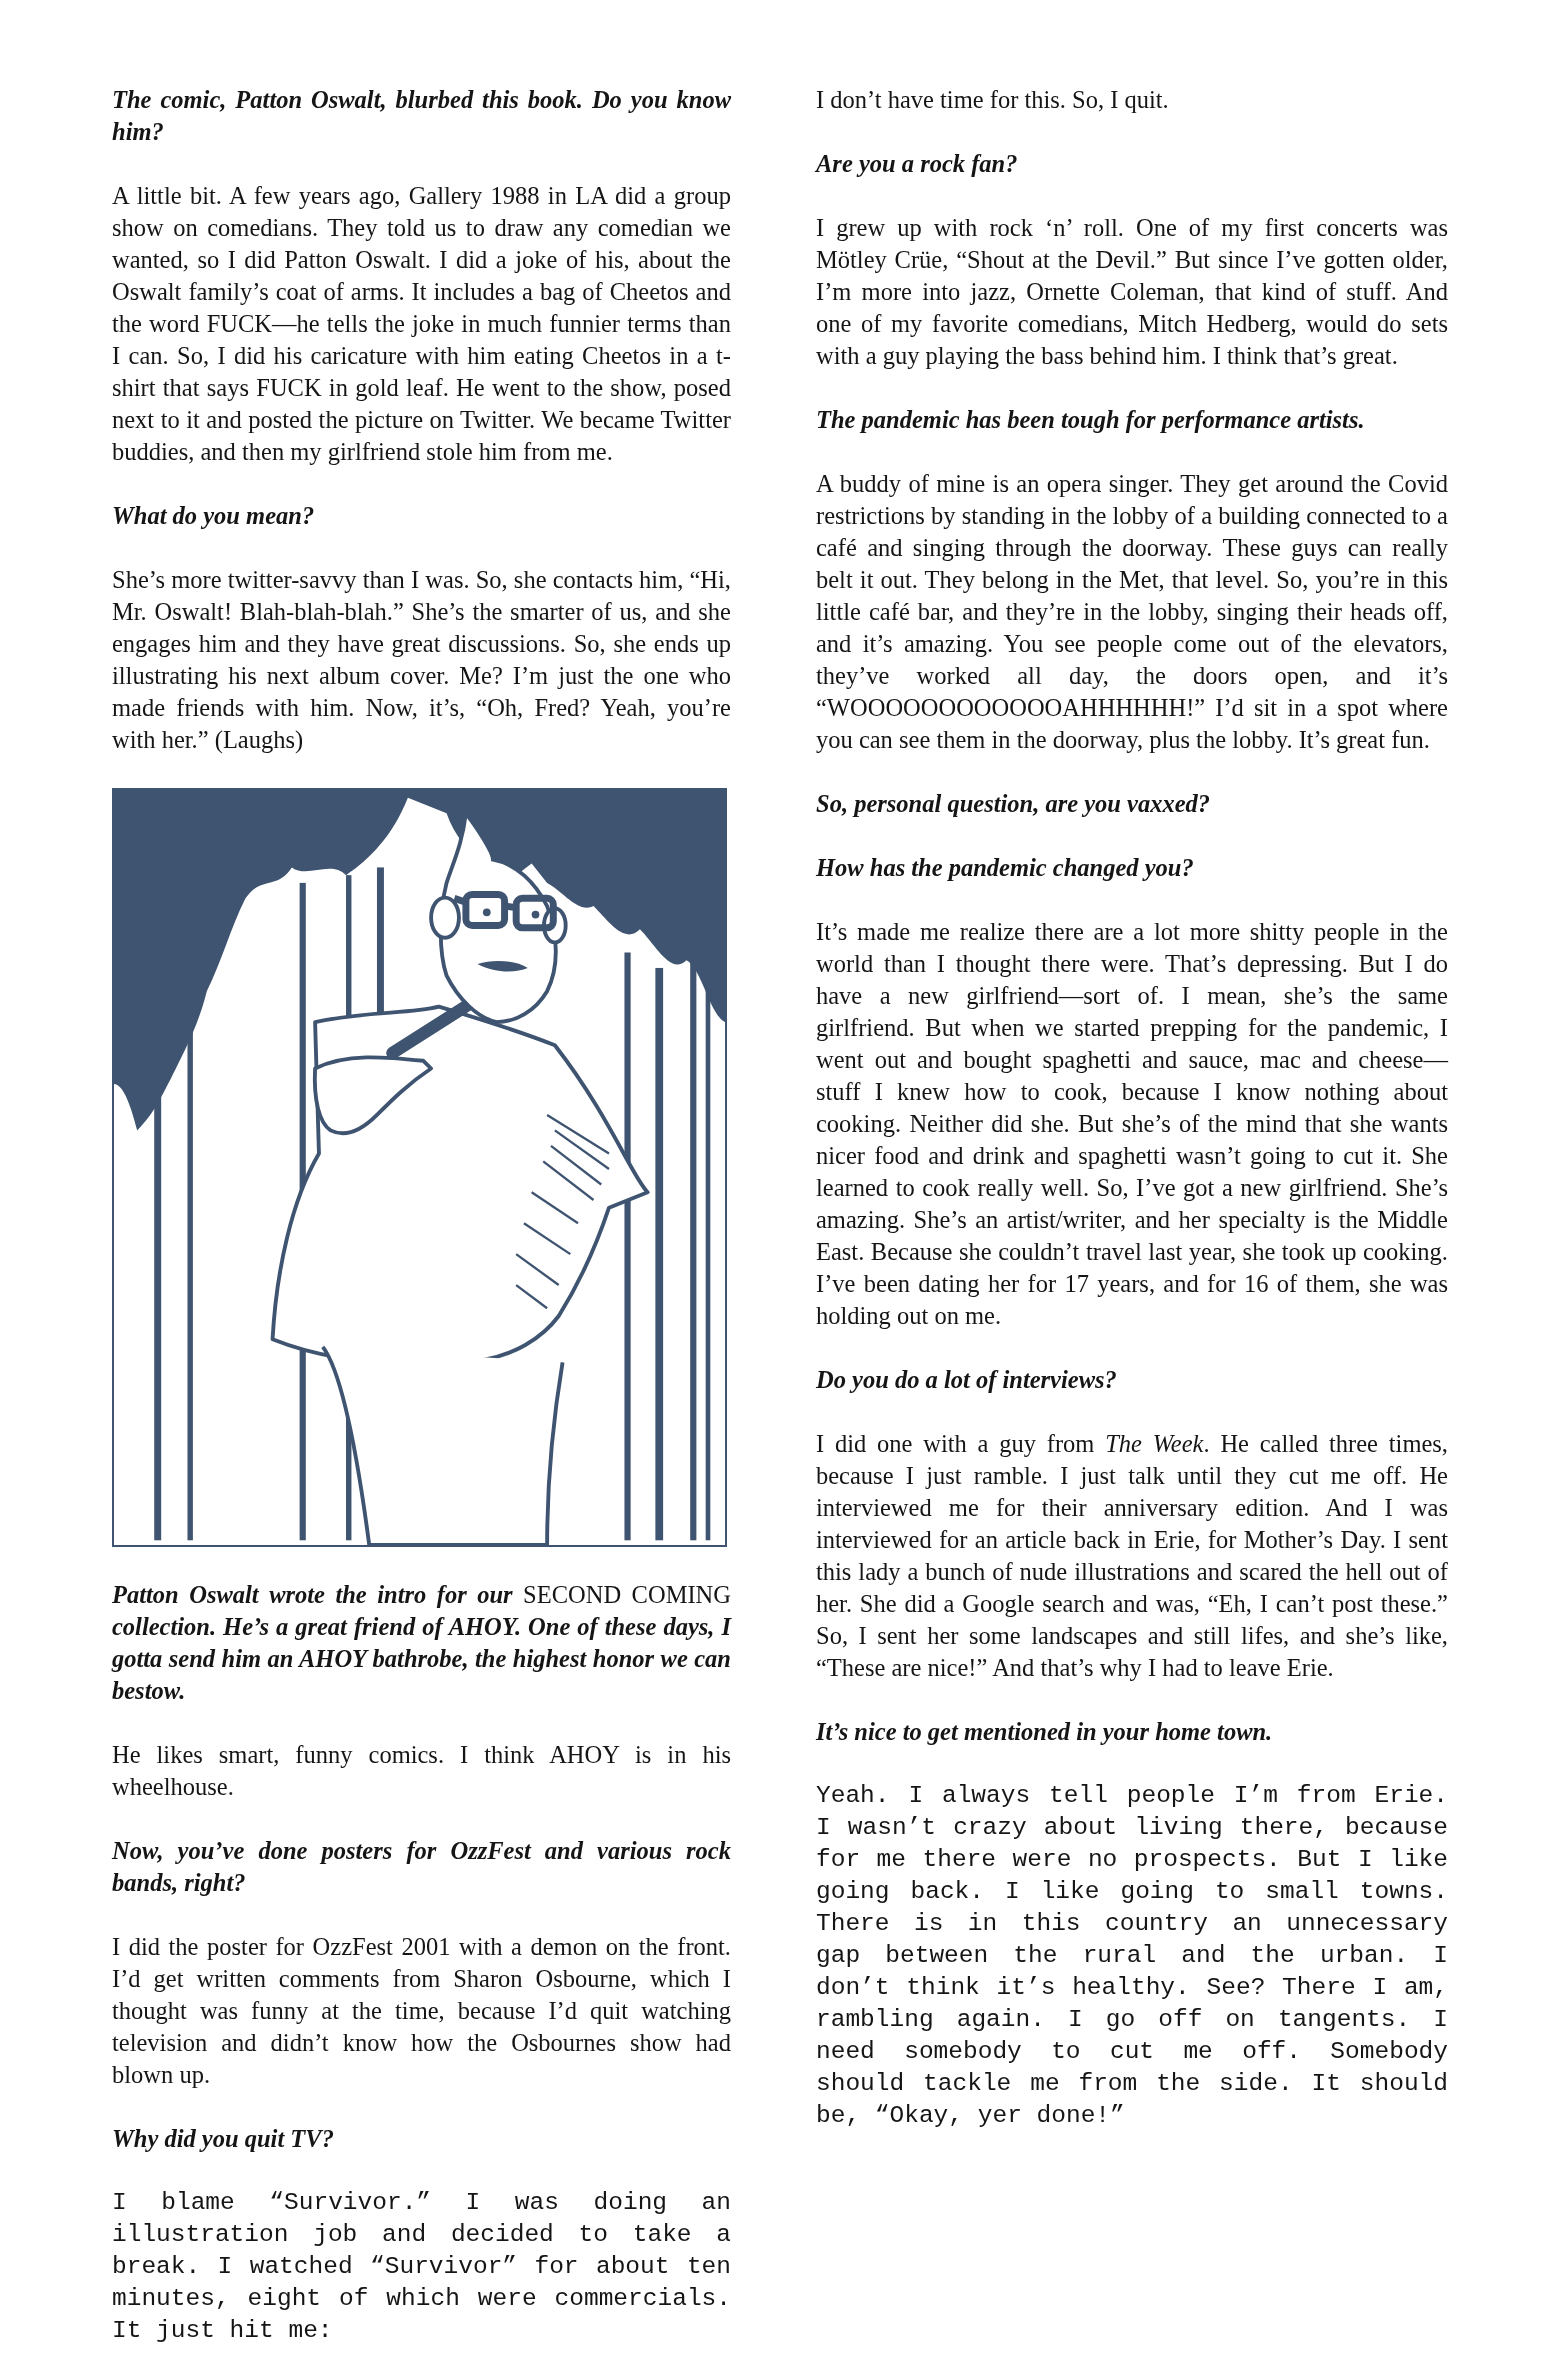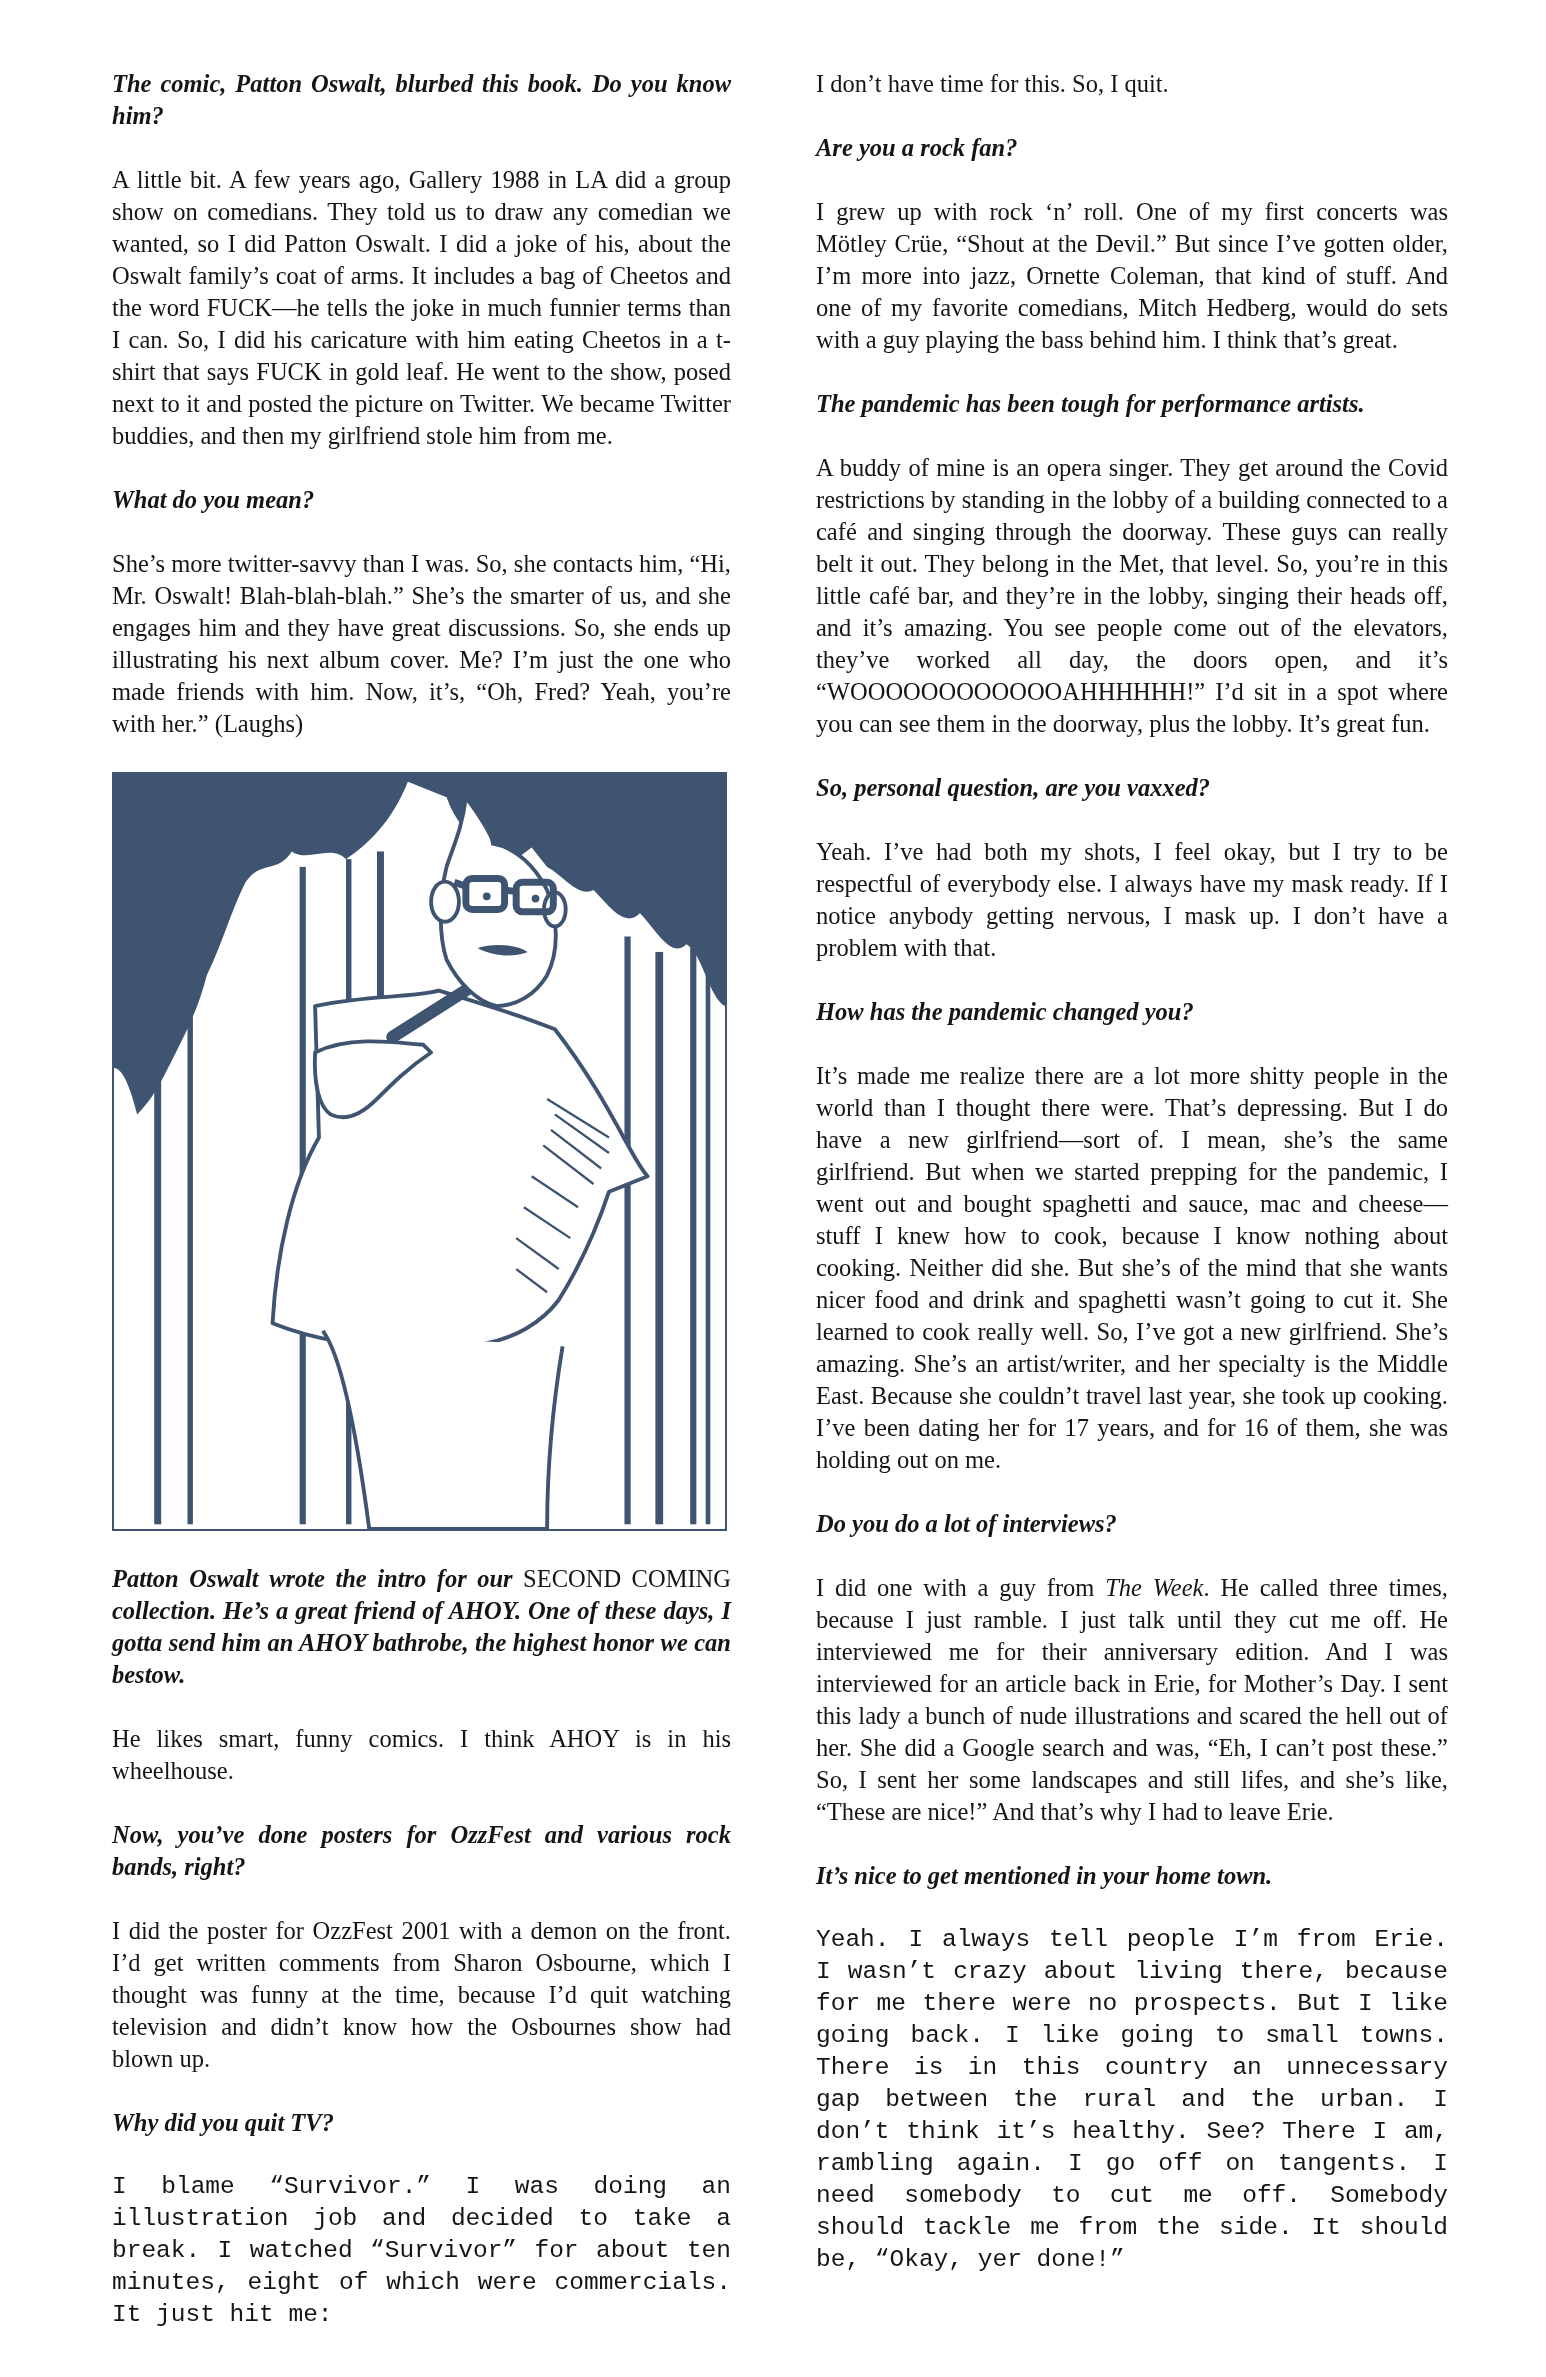--- a/index.html
+++ b/index.html
@@ -4,7 +4,7 @@
 <style>
   html, body { margin: 0; padding: 0; background: #ffffff; }
   body { width: 1547px; height: 2377px; position: relative; overflow: hidden; }
-  .page { position: absolute; left: 0; top: 0; width: 1547px; height: 1825px; background: #fff; }
+  .page { position: absolute; left: 0; top: 16px; width: 1547px; height: 1825px; background: #fff; }
   .col { position: absolute; top: 68px; font-family: "Liberation Serif", "DejaVu Serif", serif; color: #151515; font-size: 24.5px; line-height: 32px; }
   .col-left { left: 112px; width: 619px; }
   .col-right { left: 816px; width: 632px; }

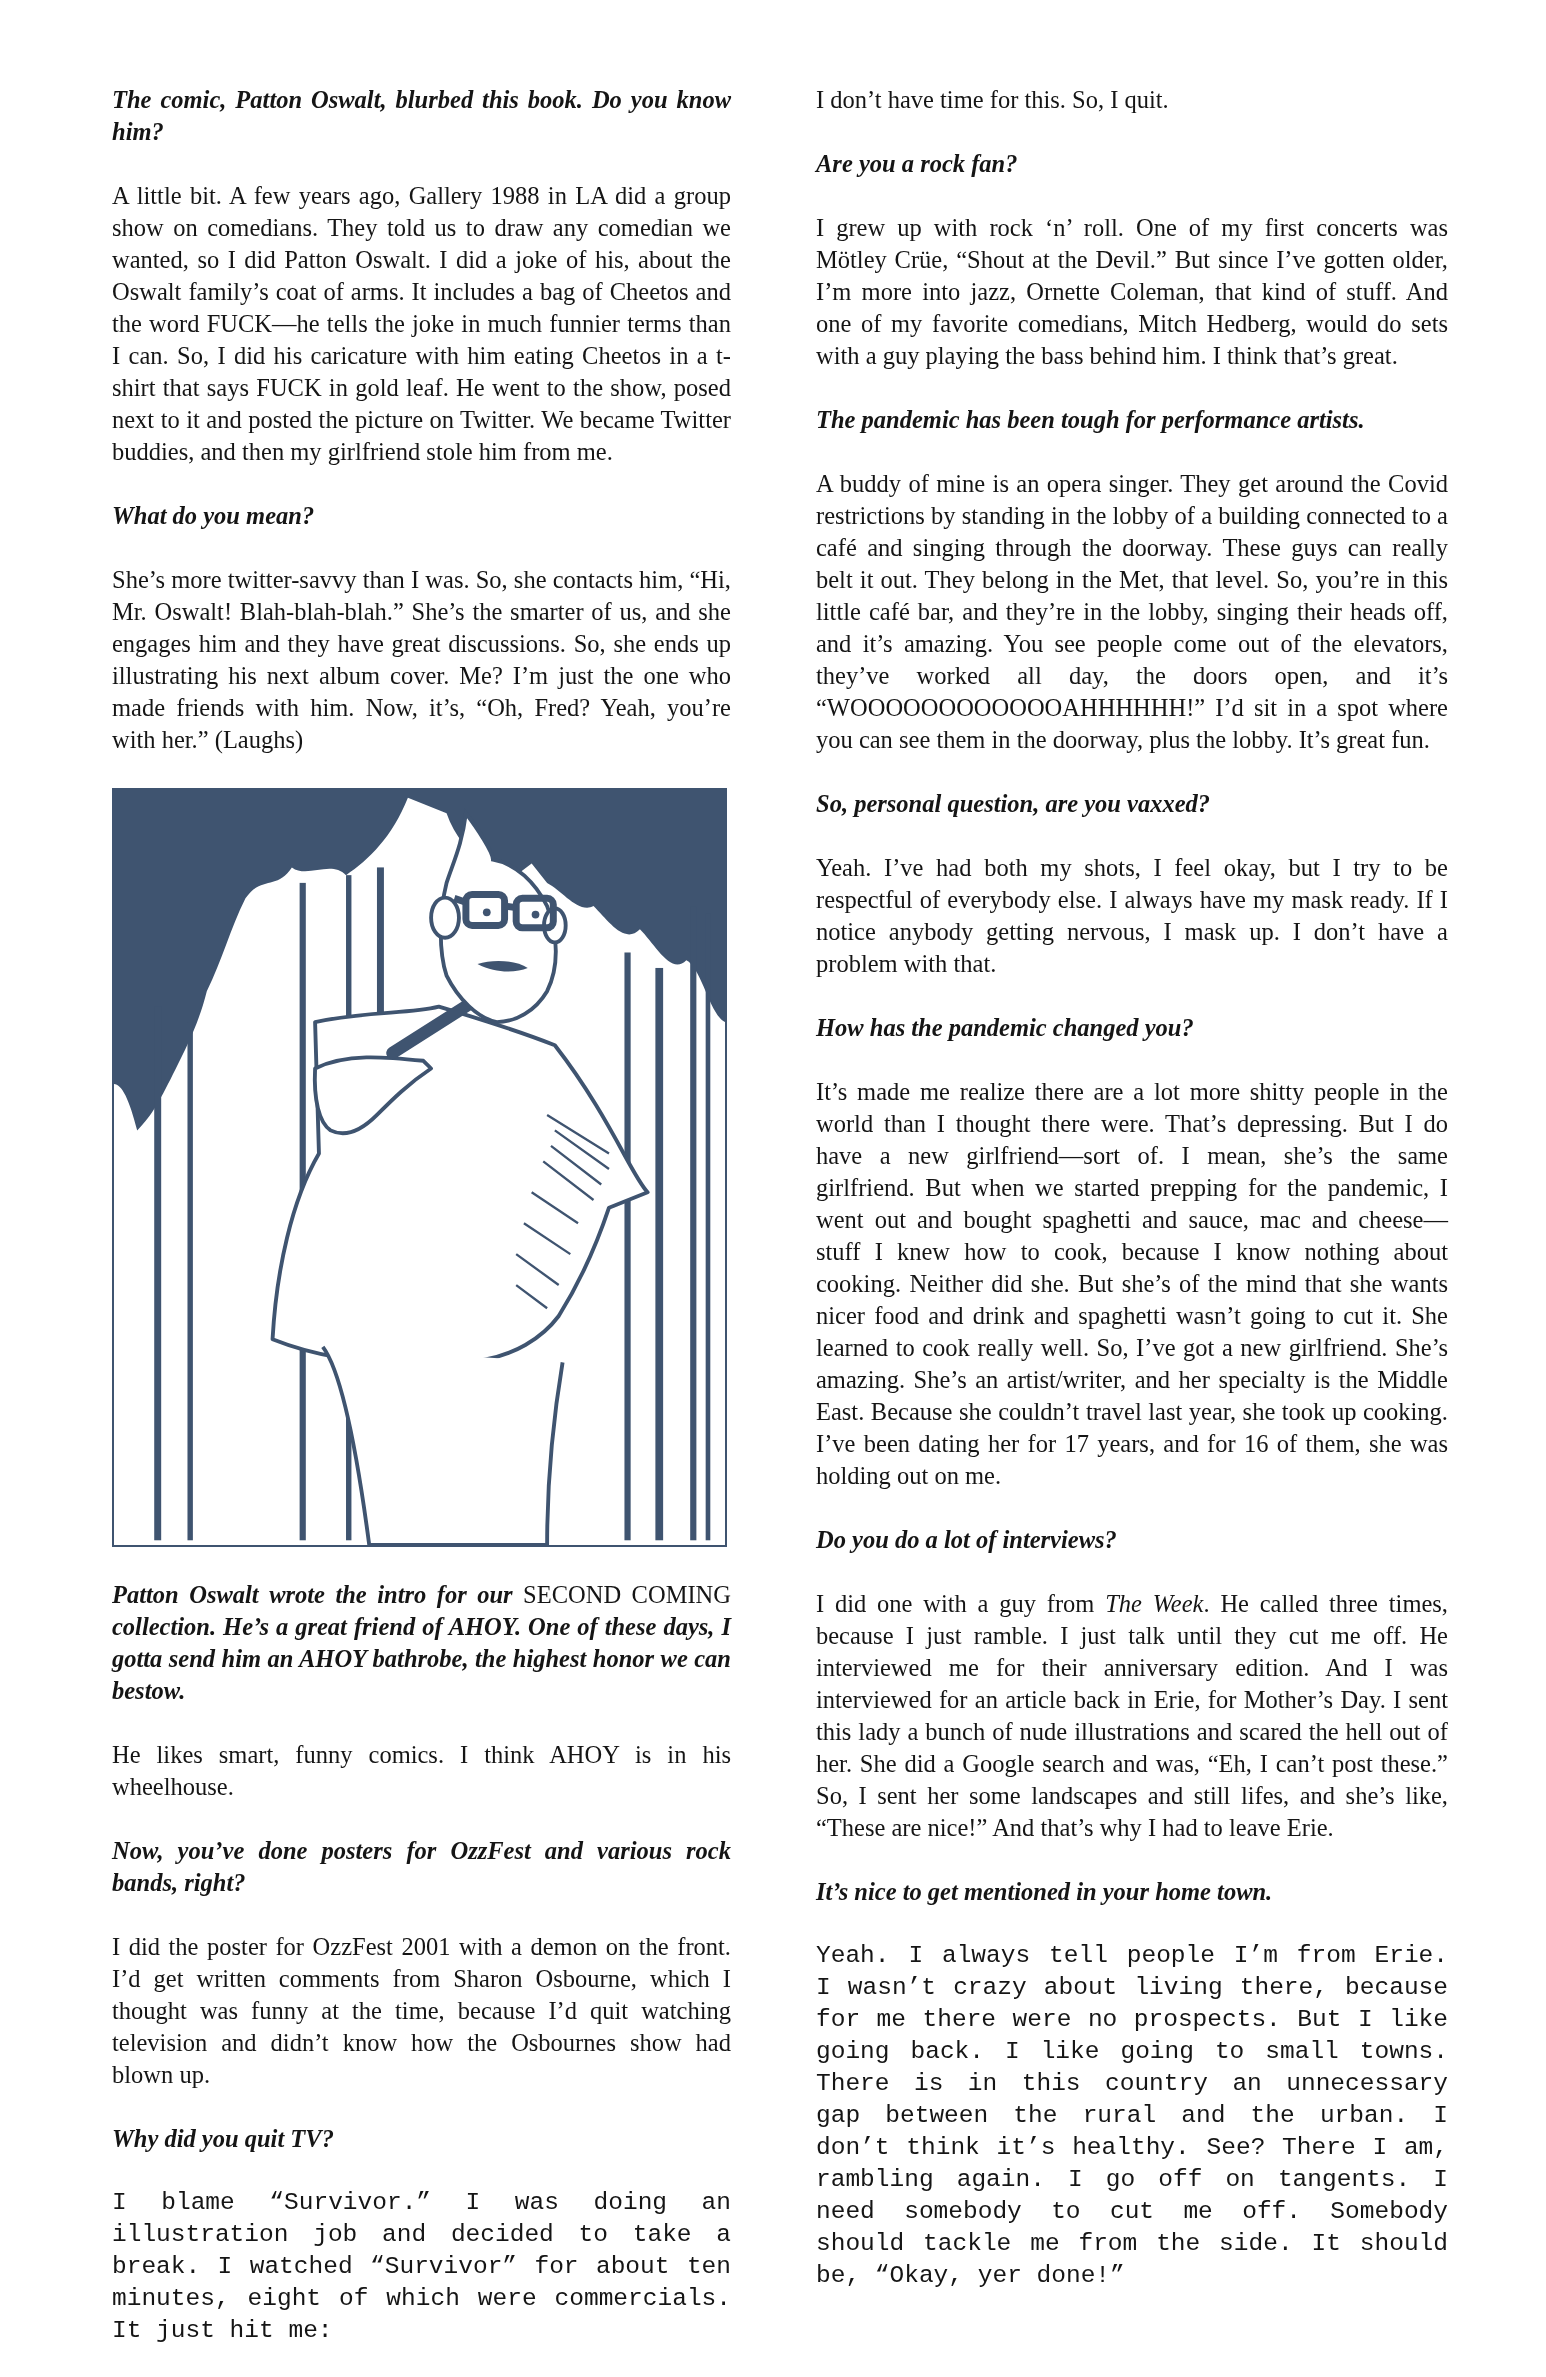--- a/index.html
+++ b/index.html
@@ -99,7 +99,6 @@
     <p class="q">The pandemic has been tough for performance artists.</p>
     <p>A buddy of mine is an opera singer. They get around the Covid restrictions by standing in the lobby of a building connected to a café and singing through the doorway. These guys can really belt it out. They belong in the Met, that level. So, you’re in this little café bar, and they’re in the lobby, singing their heads off, and it’s amazing. You see people come out of the elevators, they’ve worked all day, the doors open, and it’s “WOOOOOOOOOOOOAHHHHHH!” I’d sit in a spot where you can see them in the doorway, plus the lobby. It’s great fun.</p>
     <p class="q">So, personal question, are you vaxxed?</p>
-    <p>Yeah. I’ve had both my shots, I feel okay, but I try to be respectful of everybody else. I always have my mask ready. If I notice anybody getting nervous, I mask up. I don’t have a problem with that.</p>
     <p class="q">How has the pandemic changed you?</p>
     <p>It’s made me realize there are a lot more shitty people in the world than I thought there were. That’s depressing. But I do have a new girlfriend—sort of. I mean, she’s the same girlfriend. But when we started prepping for the pandemic, I went out and bought spaghetti and sauce, mac and cheese—stuff I knew how to cook, because I know nothing about cooking. Neither did she. But she’s of the mind that she wants nicer food and drink and spaghetti wasn’t going to cut it. She learned to cook really well. So, I’ve got a new girlfriend. She’s amazing. She’s an artist/writer, and her specialty is the Middle East. Because she couldn’t travel last year, she took up cooking. I’ve been dating her for 17 years, and for 16 of them, she was holding out on me.</p>
     <p class="q">Do you do a lot of interviews?</p>

